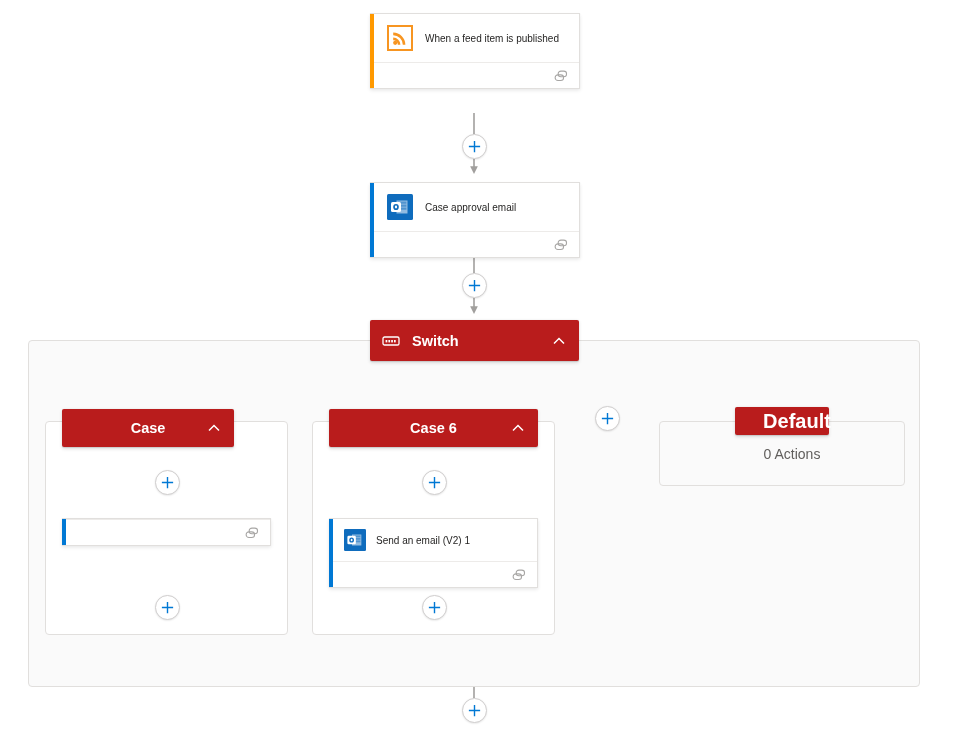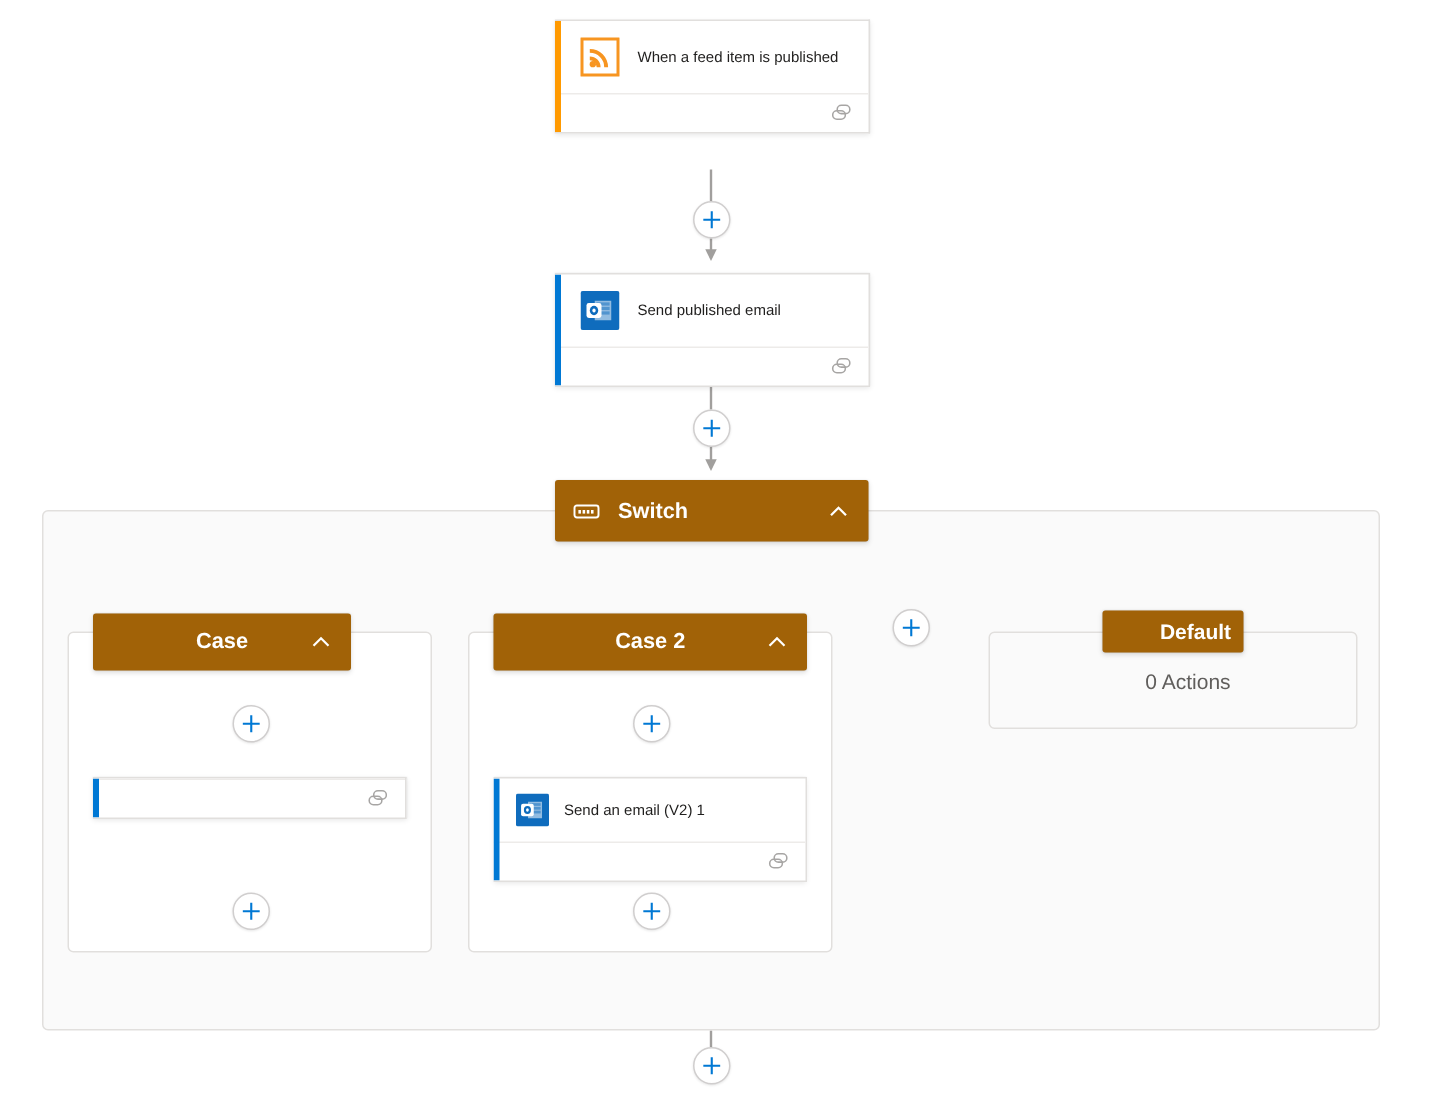--- a/index.html
+++ b/index.html
@@ -247,7 +247,7 @@
           <ellipse cx="9" cy="13" rx="1.1" ry="1.4" fill="#fff"></ellipse>
         </svg>
       </span>
-      <span class="card-title">Send published email</span>
+      <span class="card-title">Case approval email</span>
     </div>
     <div class="card-foot">
       <span class="peek">

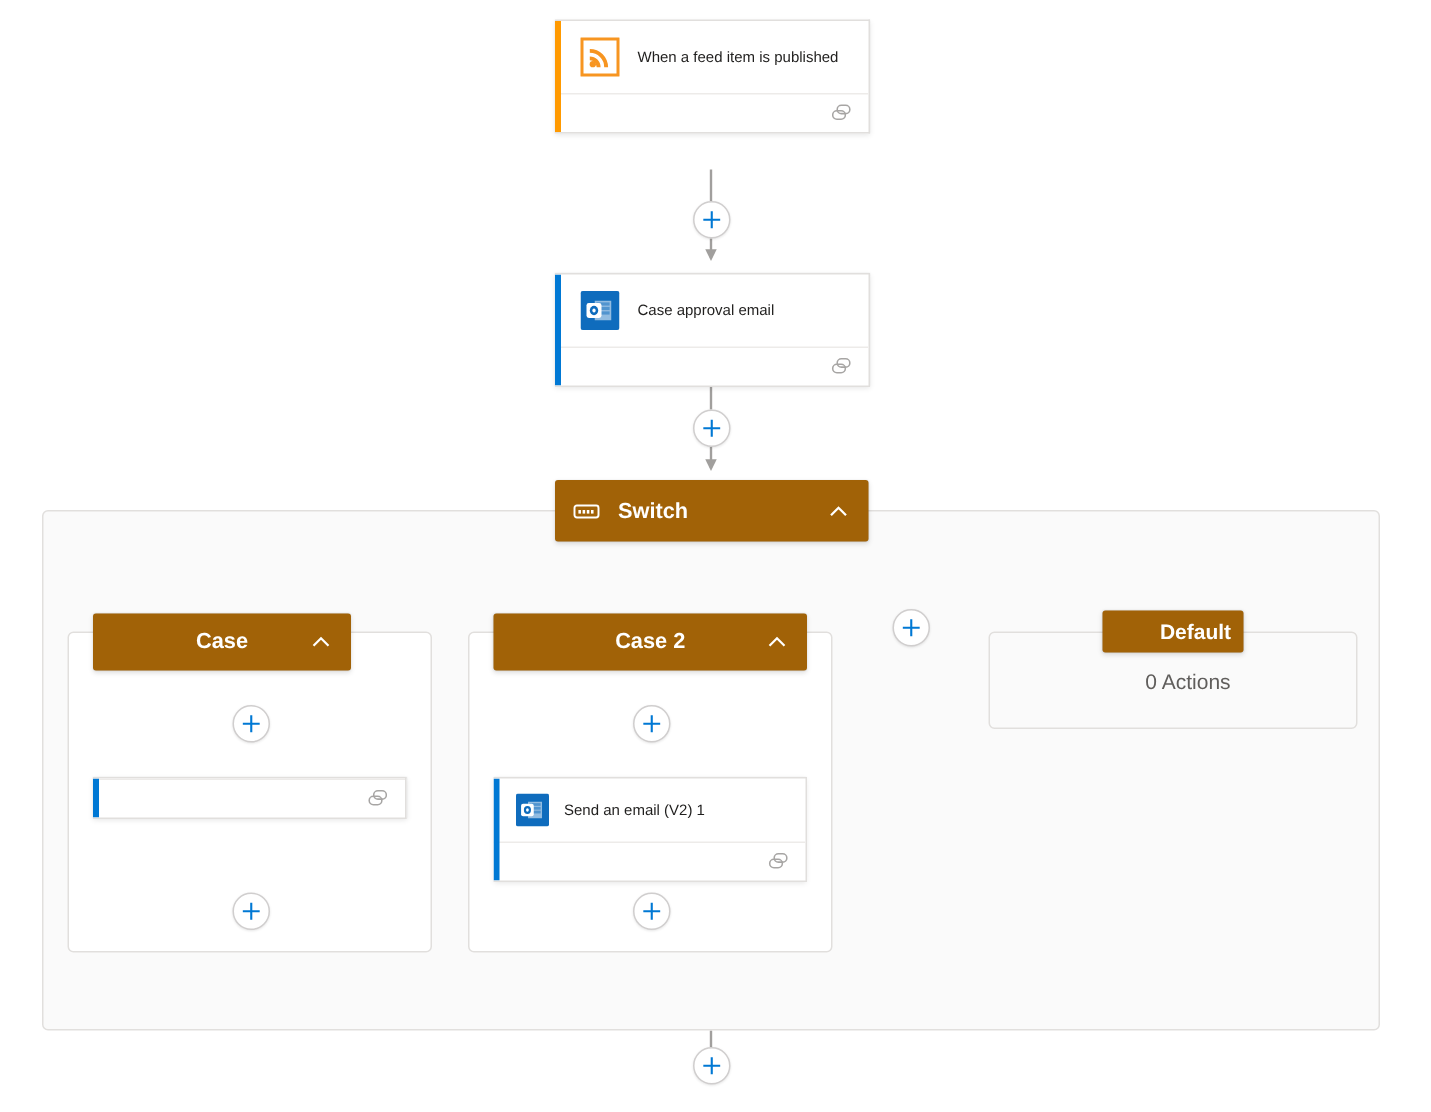--- a/index.html
+++ b/index.html
@@ -77,7 +77,7 @@
   
   .dark-head {
     position: absolute;
-    background: #a16207;
+    background: #b91c1c;
     border-radius: 2px;
     display: flex;
     align-items: center;

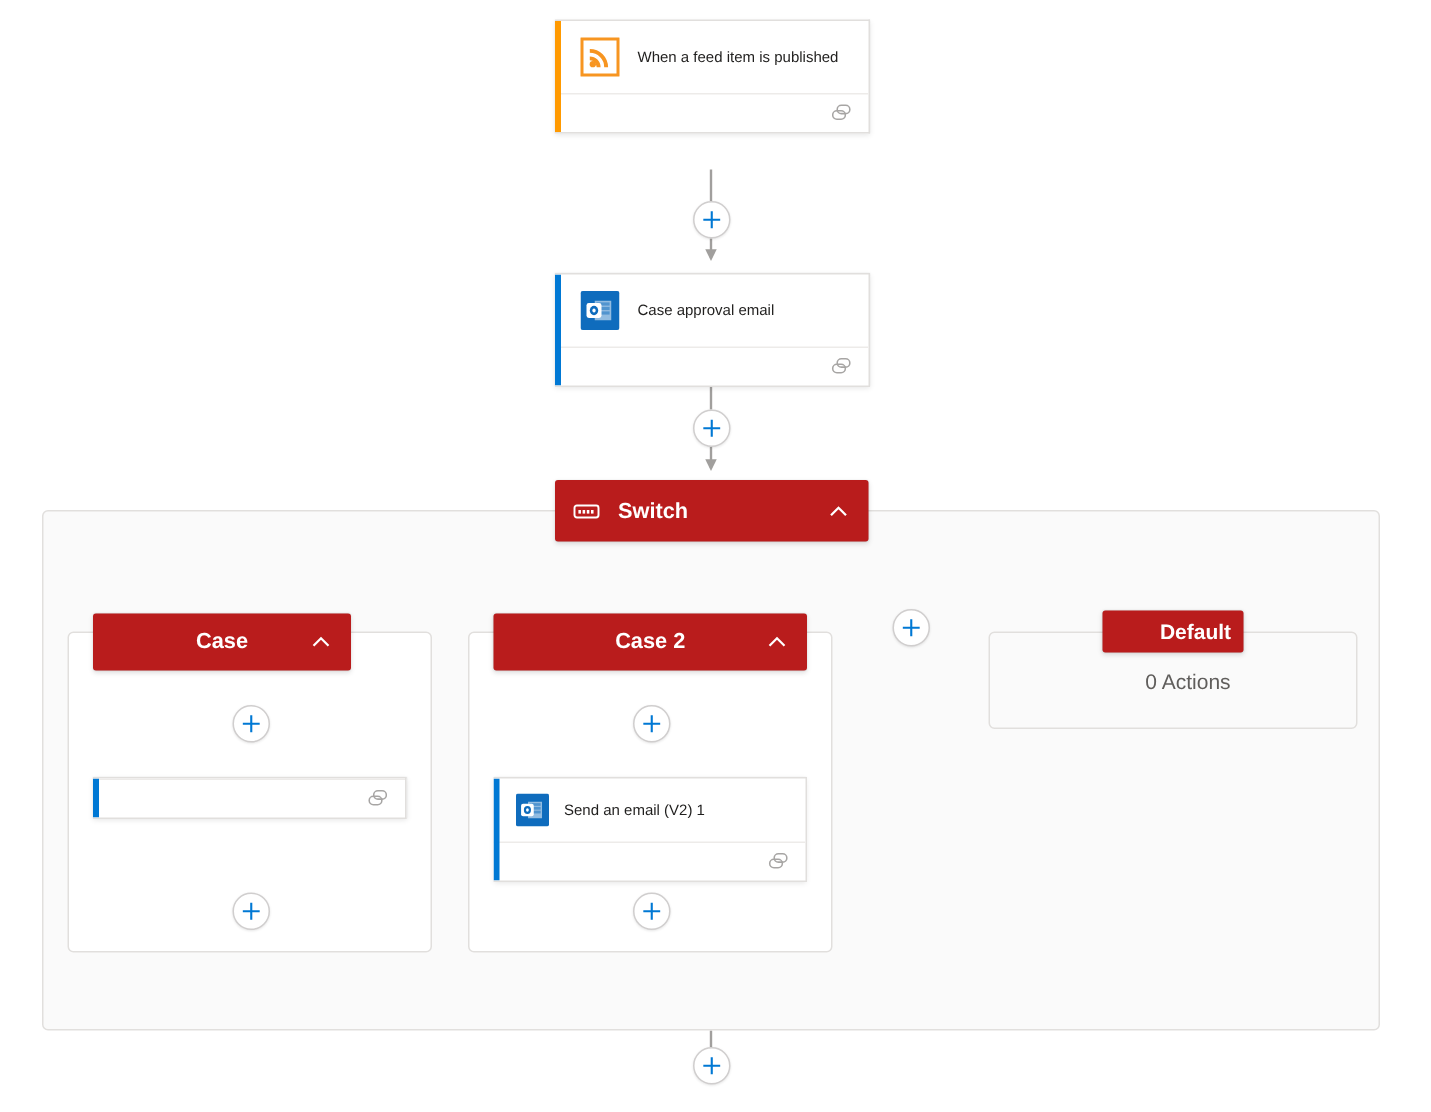--- a/index.html
+++ b/index.html
@@ -305,7 +305,7 @@
   </div>
 
   <div class="dark-head case-head" style="left:329px; top:409px; width:209px;">
-    <span class="dh-label">Case 2</span>
+    <span class="dh-label">Case 6</span>
     <span class="chev">
       <svg viewBox="0 0 16 16" xmlns="http://www.w3.org/2000/svg" fill="none" stroke="#ffffff" stroke-width="1.5">
           <path d="M3 10.5 8 5.5 13 10.5"></path>

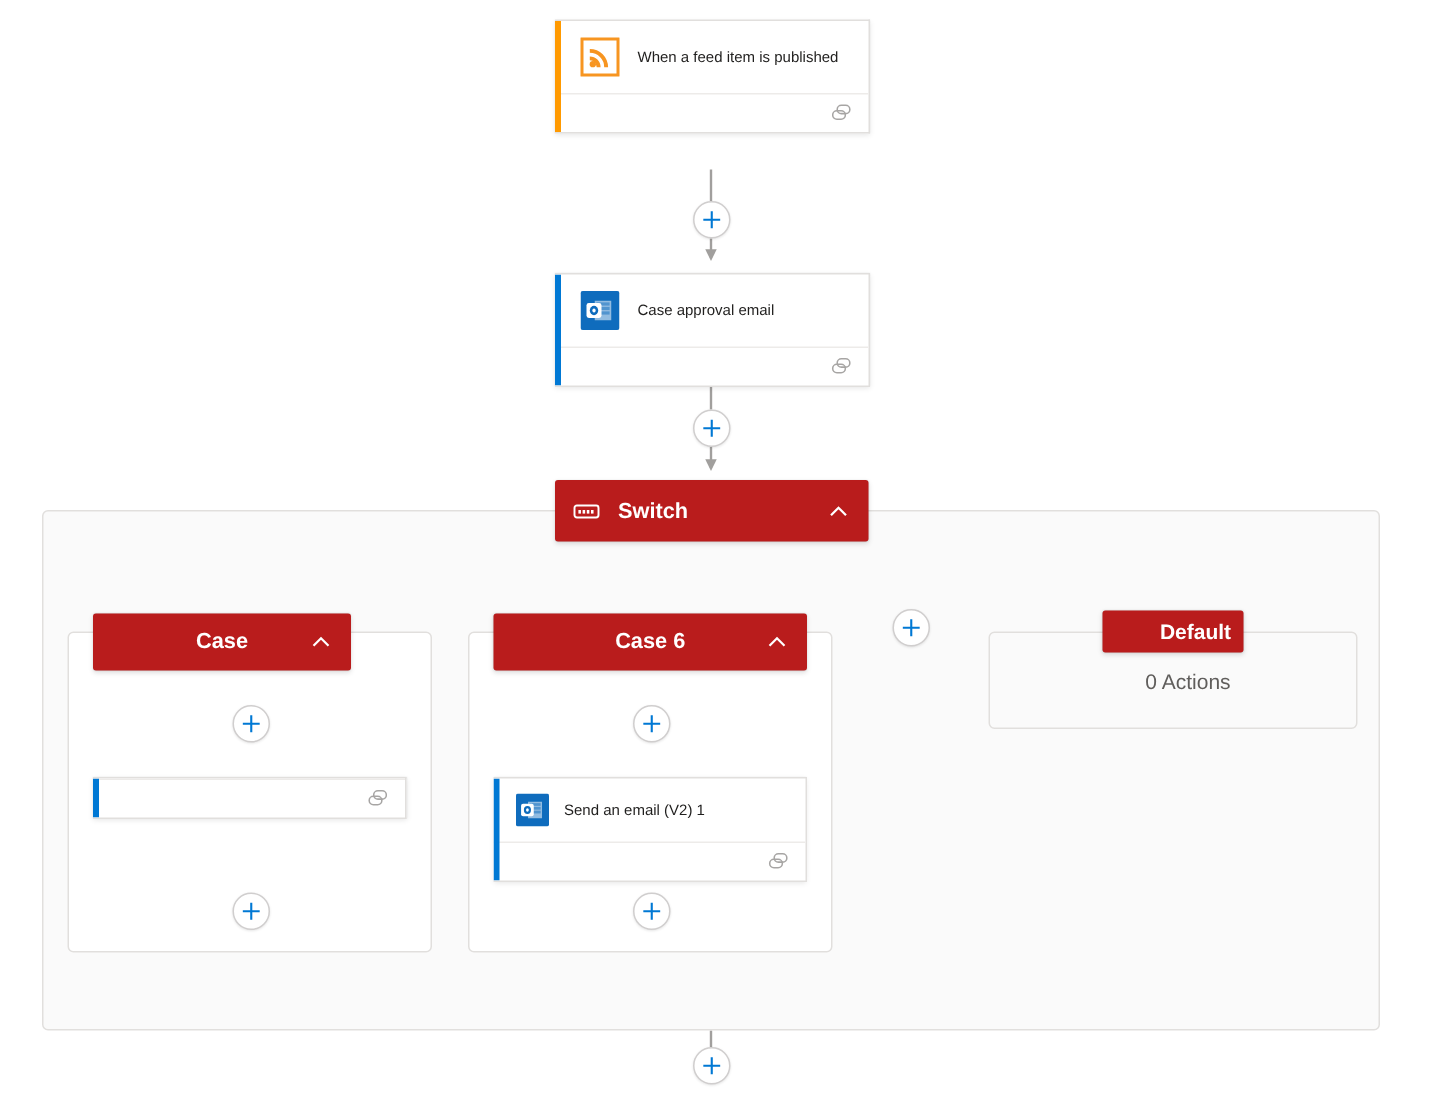--- a/index.html
+++ b/index.html
@@ -115,7 +115,7 @@
     padding: 0 9px;
     justify-content: center;
   }
-  #default-header .dh-label { font-size: 14px; padding-left: 37px; }
+  #default-header .dh-label { font-size: 20px; padding-left: 37px; }
   #default-header .chev { margin-left: 7px; }
 
   

